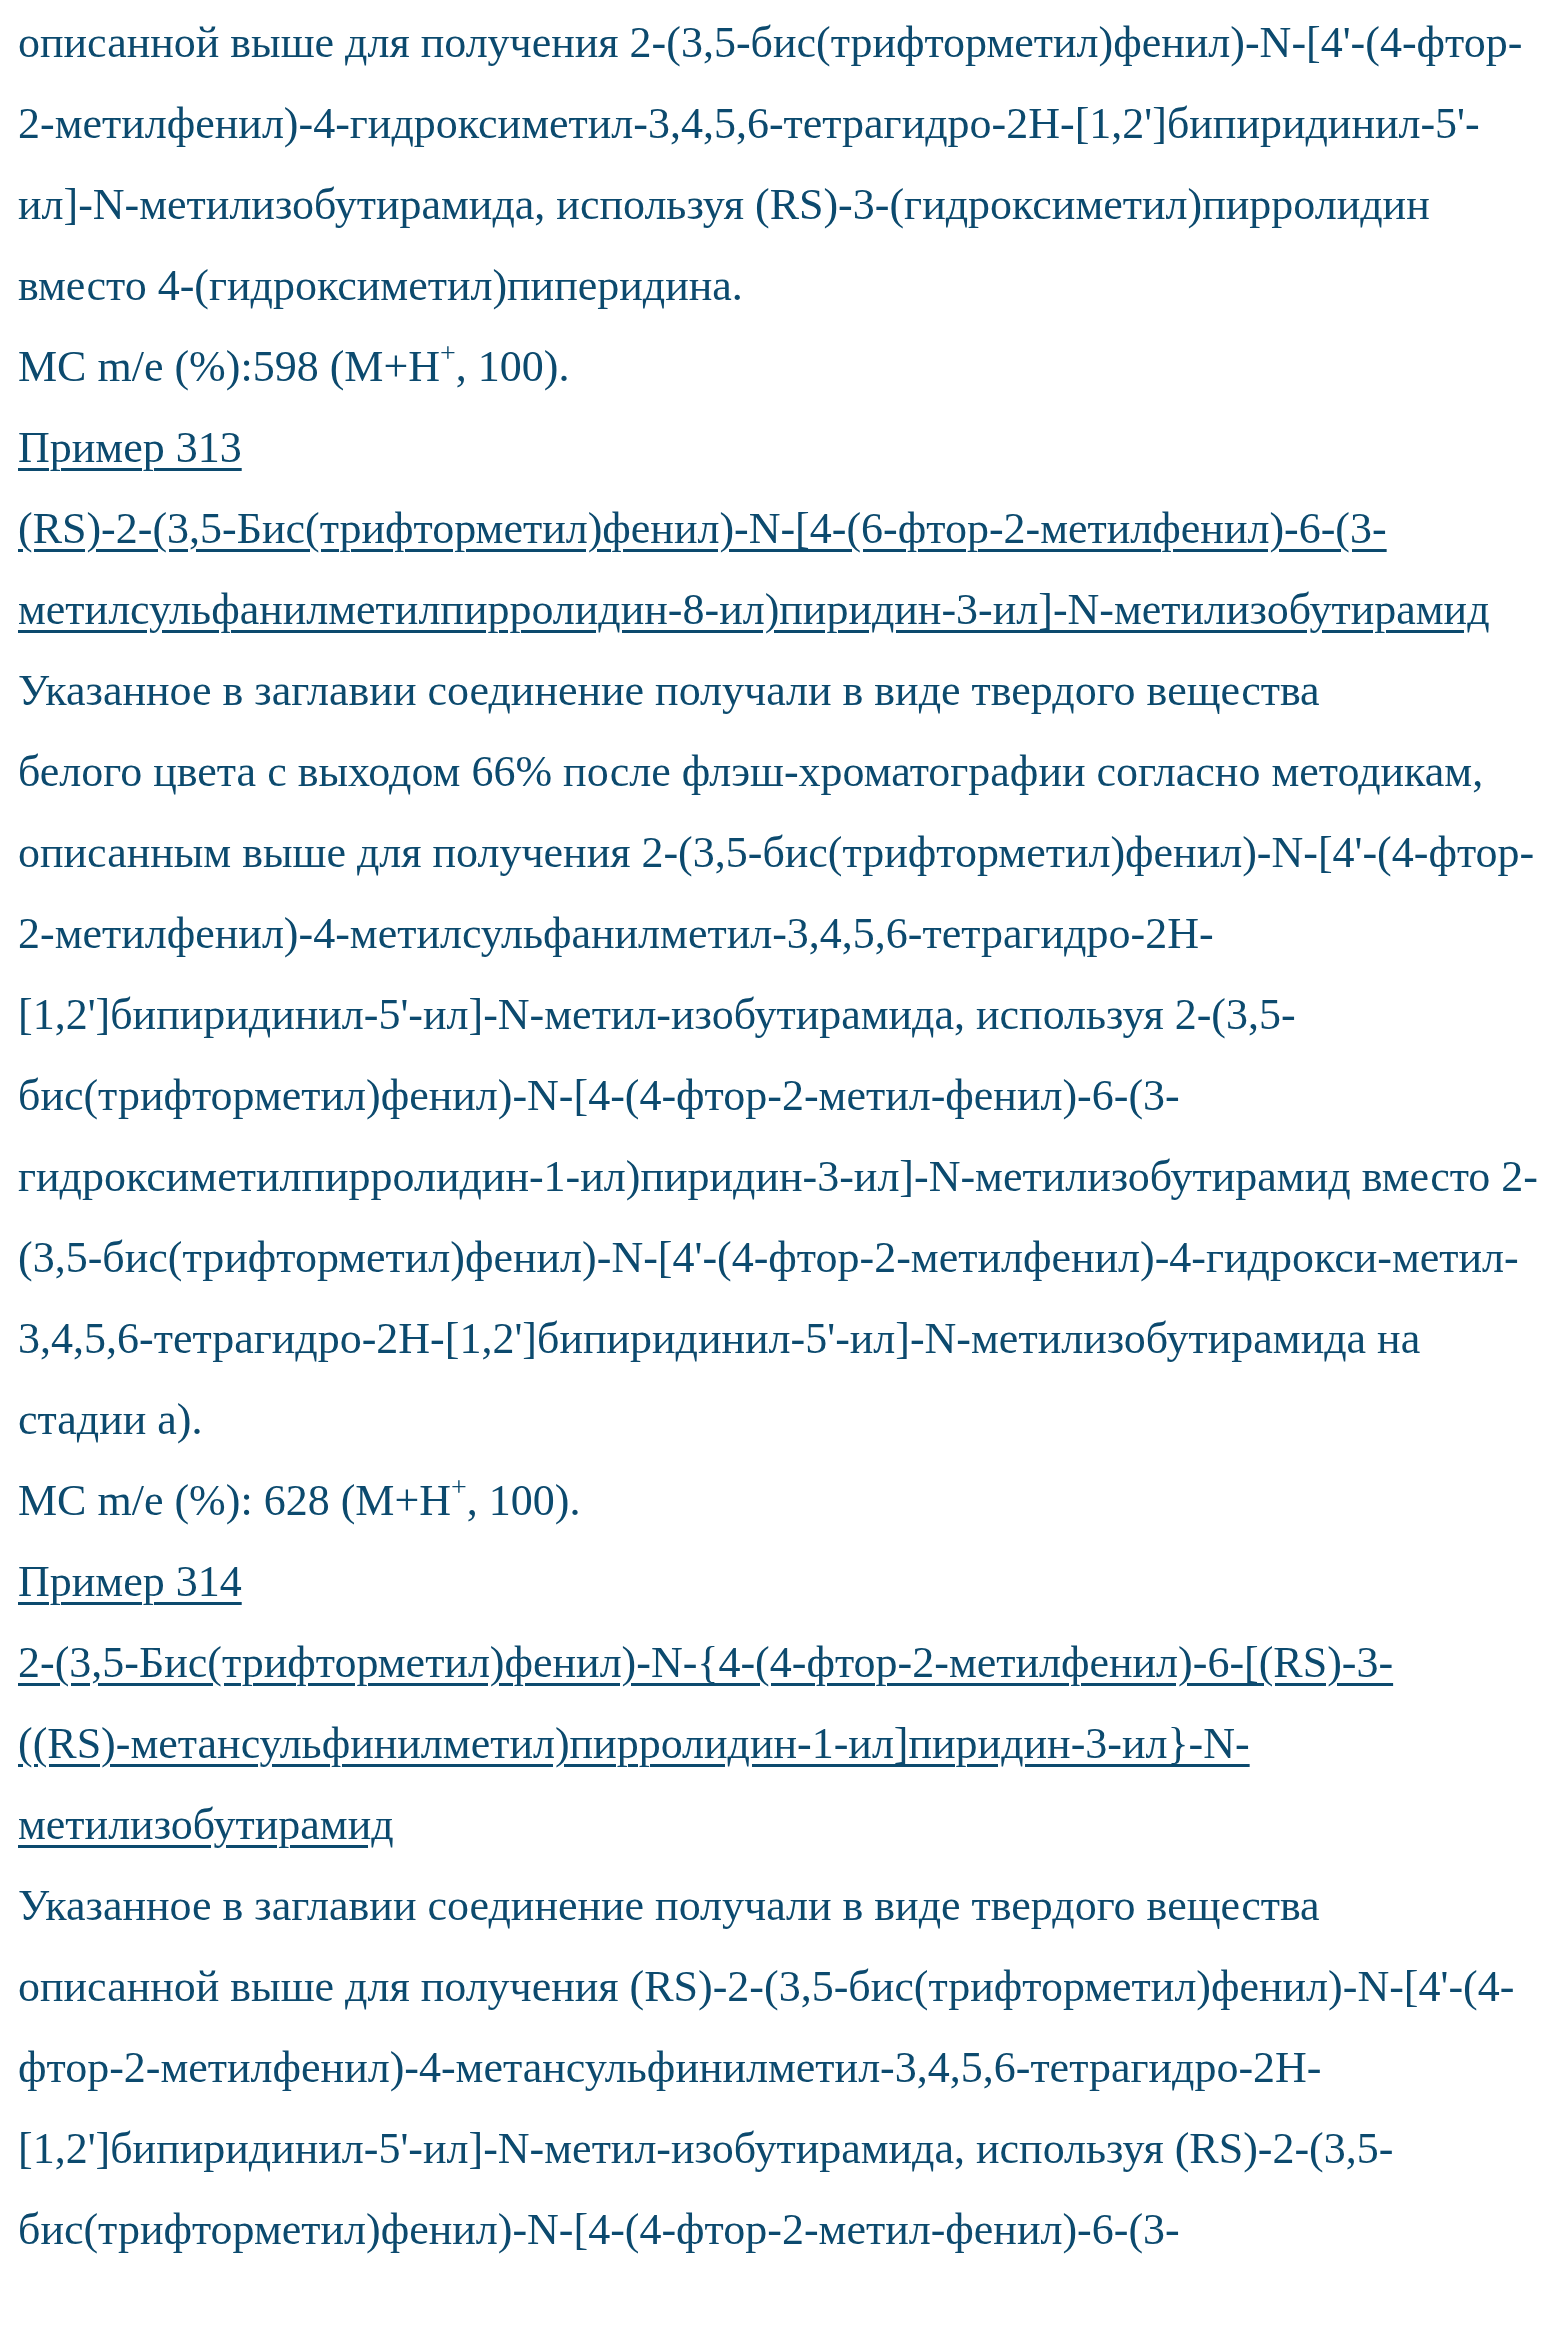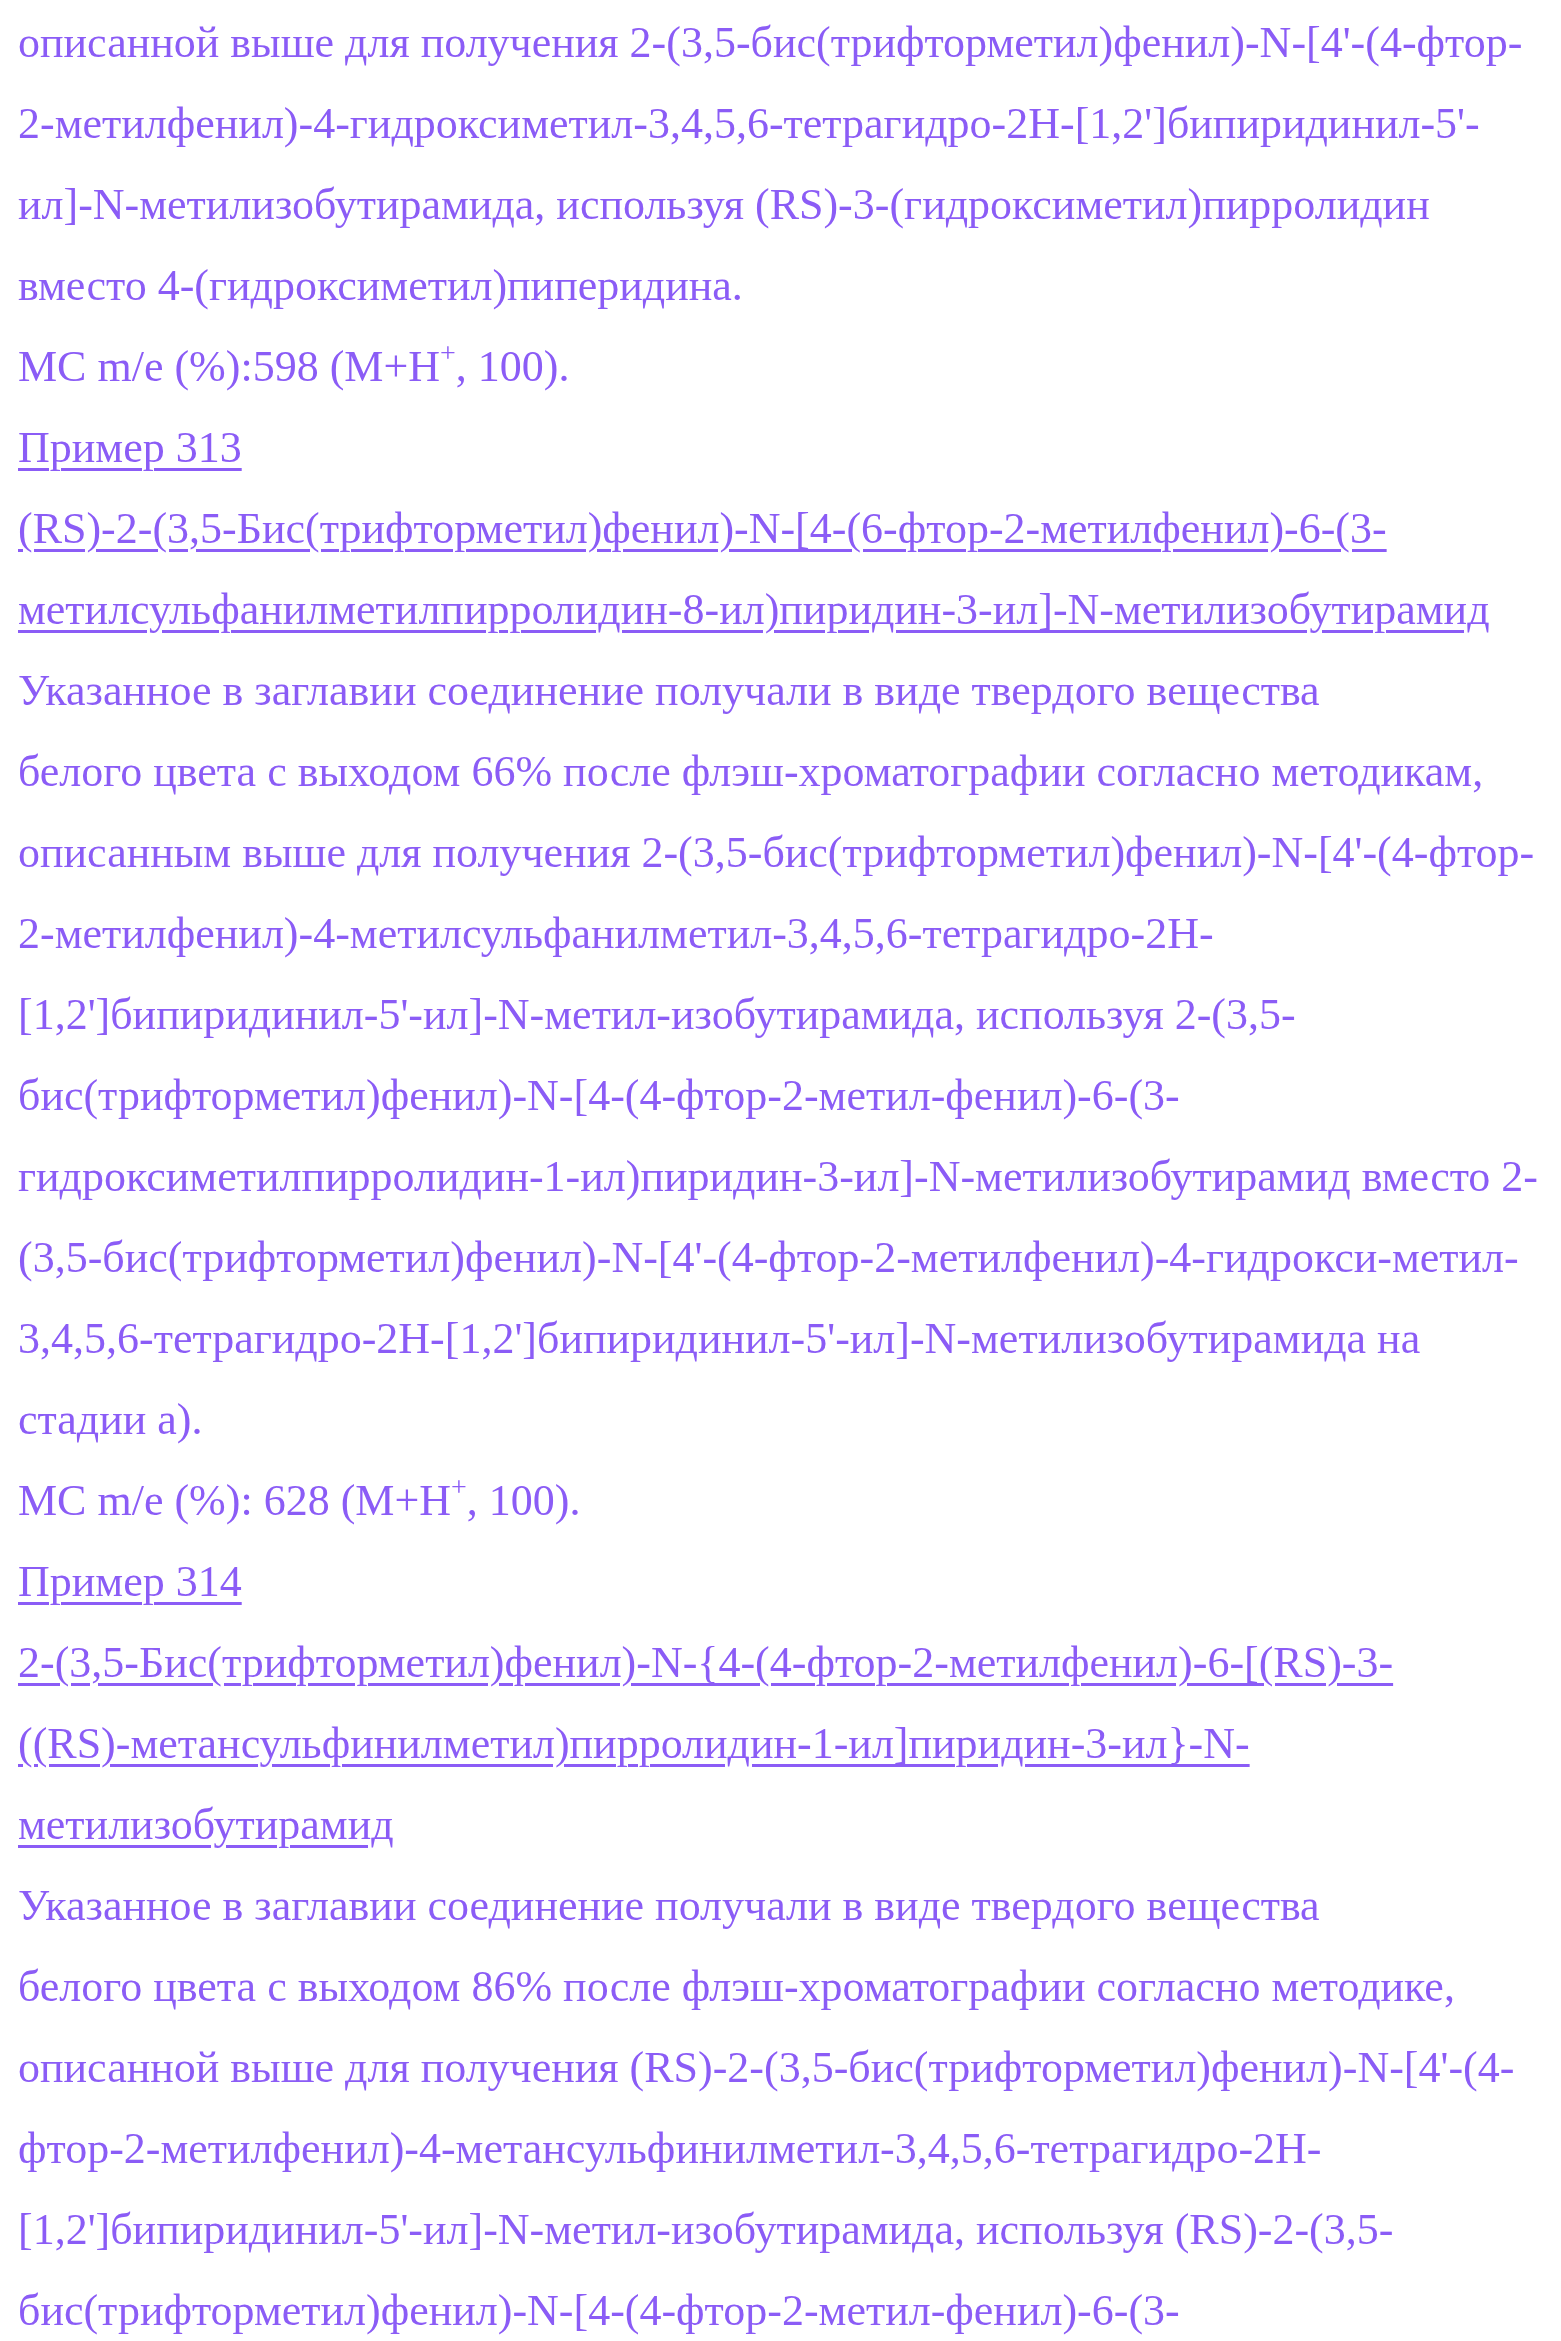--- a/index.html
+++ b/index.html
@@ -6,7 +6,7 @@
   body { width: 1561px; height: 2342px; overflow: hidden; position: relative; }
   .page {
     position: absolute; left: 0; top: 0; width: 1561px; height: 2342px;
-    background: #ffffff; color: #8b5cf6;
+    background: #ffffff; color: #0c4a6e;
     font-family: "Liberation Serif", "DejaVu Serif", serif;
     font-size: 44px;
     line-height: 81px;

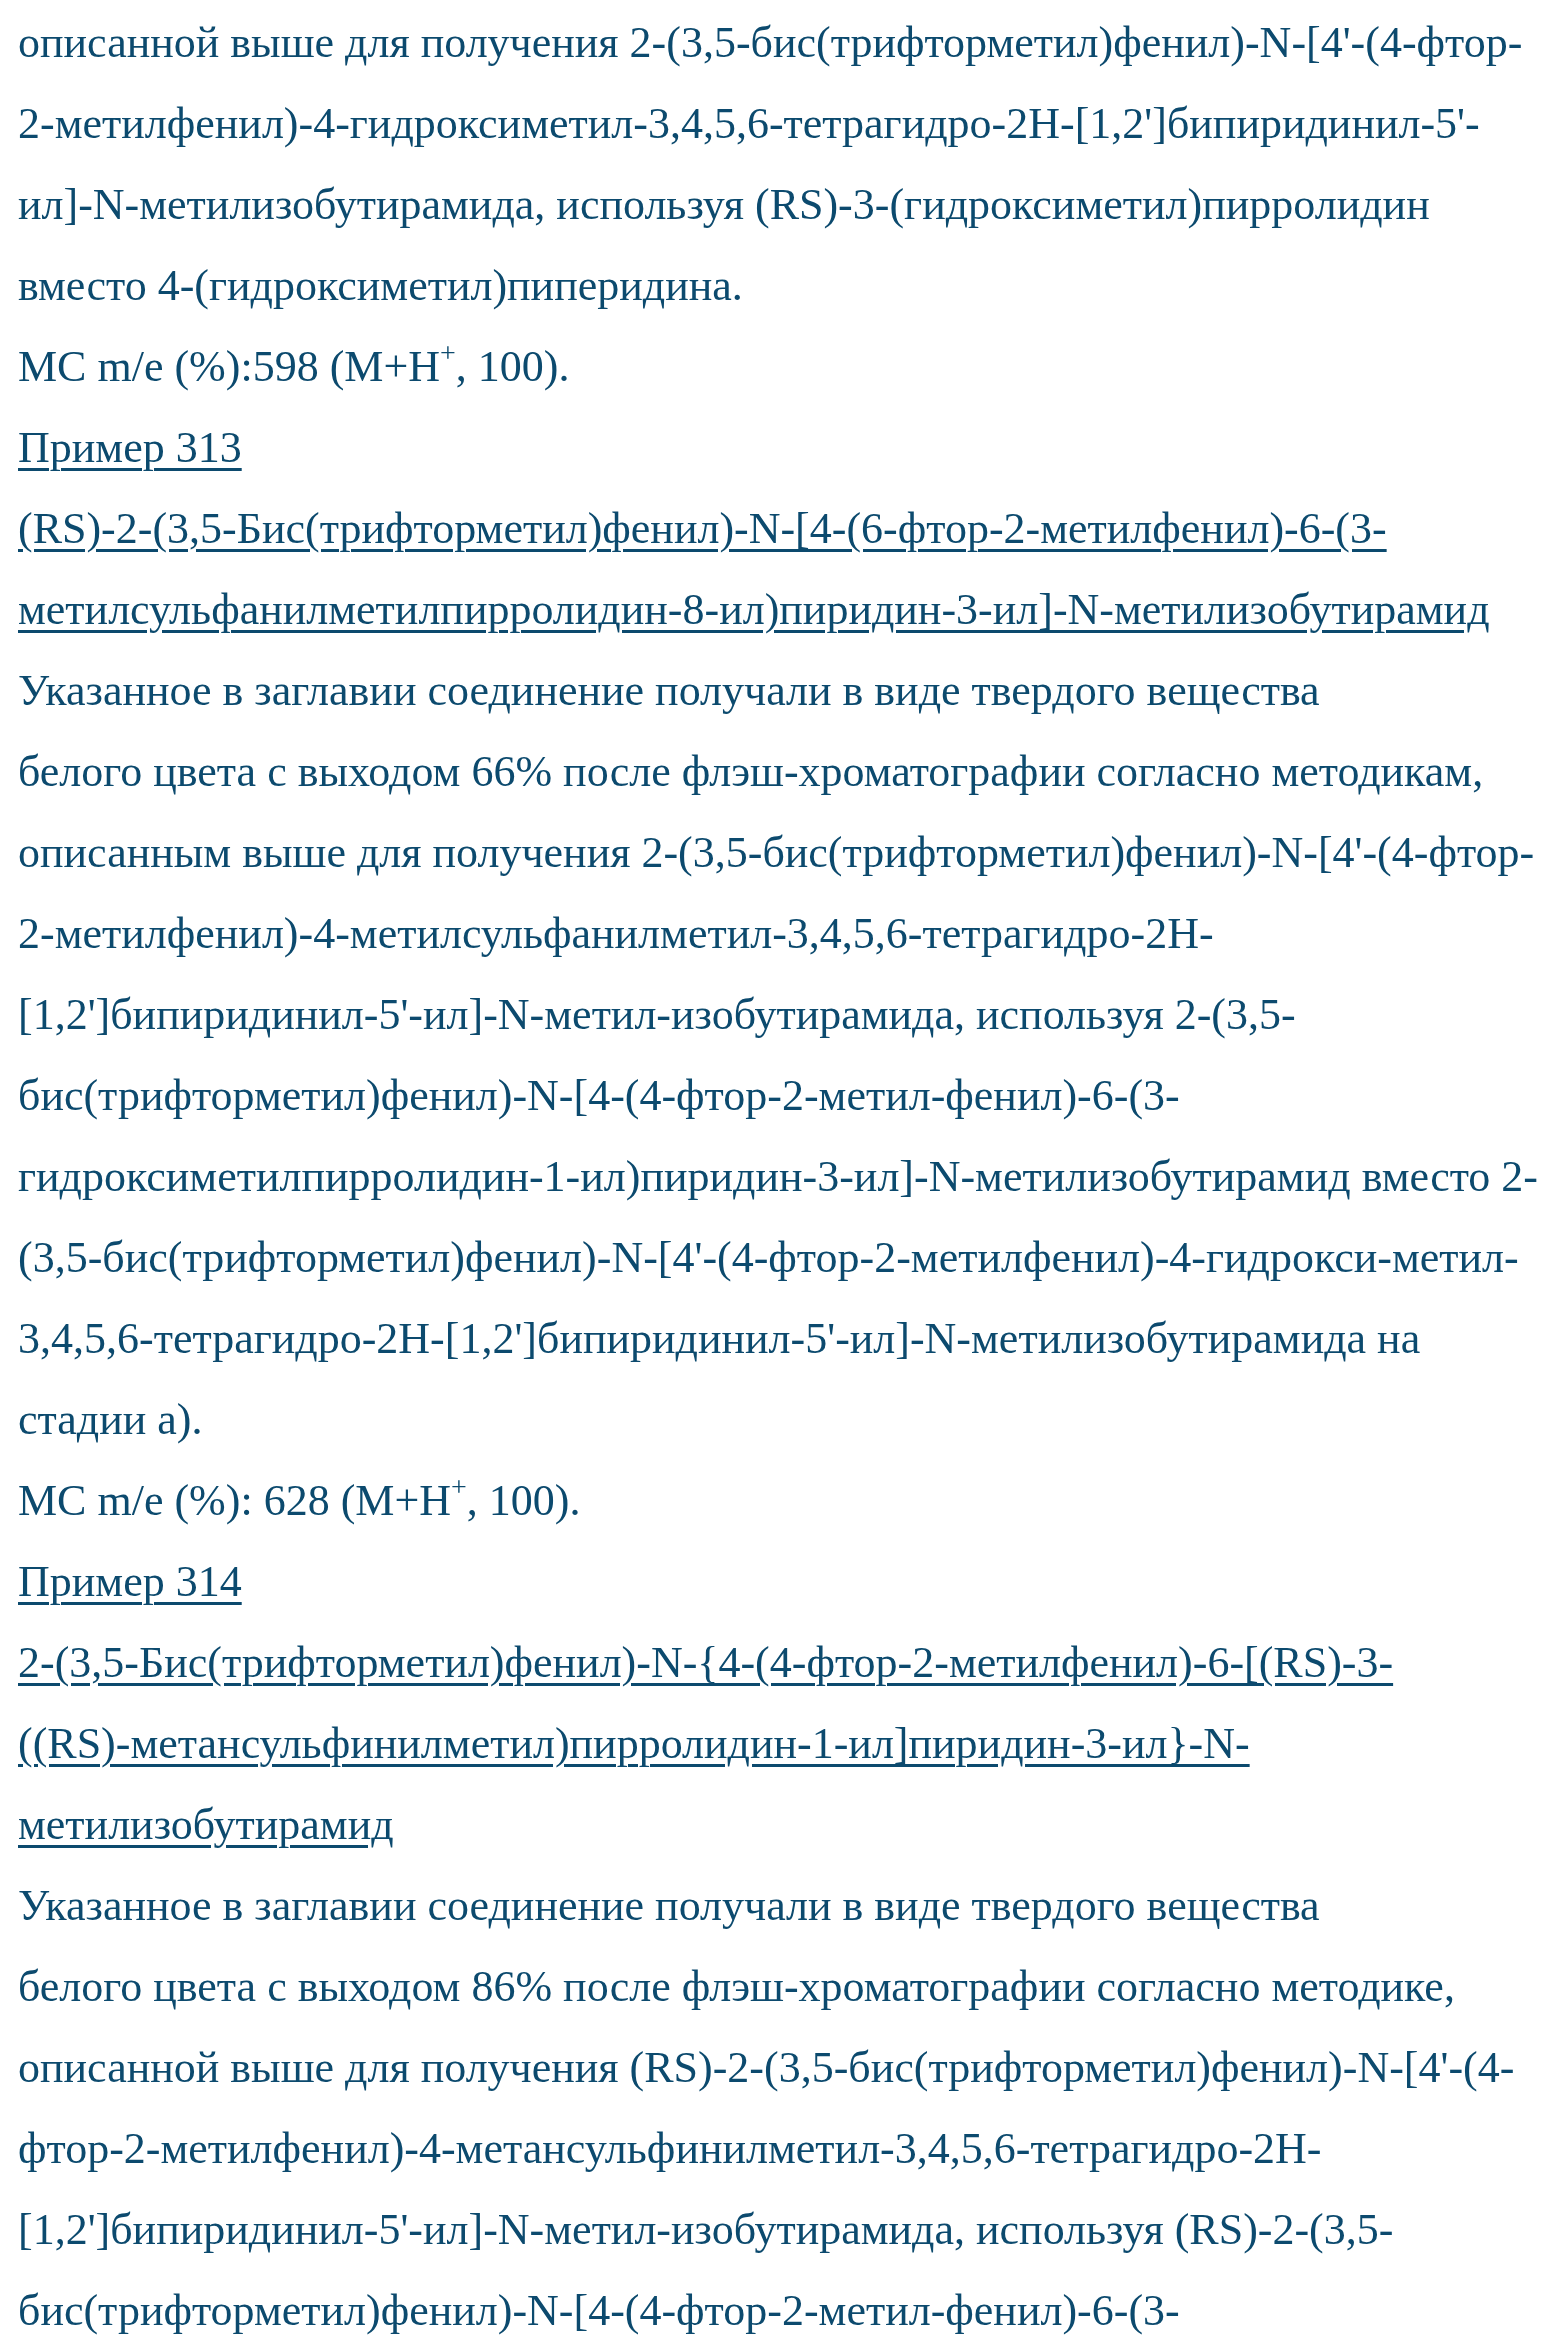--- a/index.html
+++ b/index.html
@@ -62,7 +62,6 @@
 
     <div>
       <span class="line indent">Указанное в заглавии соединение получали в виде твердого вещества</span>
-      <span class="line">белого цвета с выходом 86% после флэш-хроматографии согласно методике,</span>
       <span class="line">описанной выше для получения (RS)-2-(3,5-бис(трифторметил)фенил)-N-[4'-(4-</span>
       <span class="line">фтор-2-метилфенил)-4-метансульфинилметил-3,4,5,6-тетрагидро-2H-</span>
       <span class="line">[1,2']бипиридинил-5'-ил]-N-метил-изобутирамида, используя (RS)-2-(3,5-</span>

